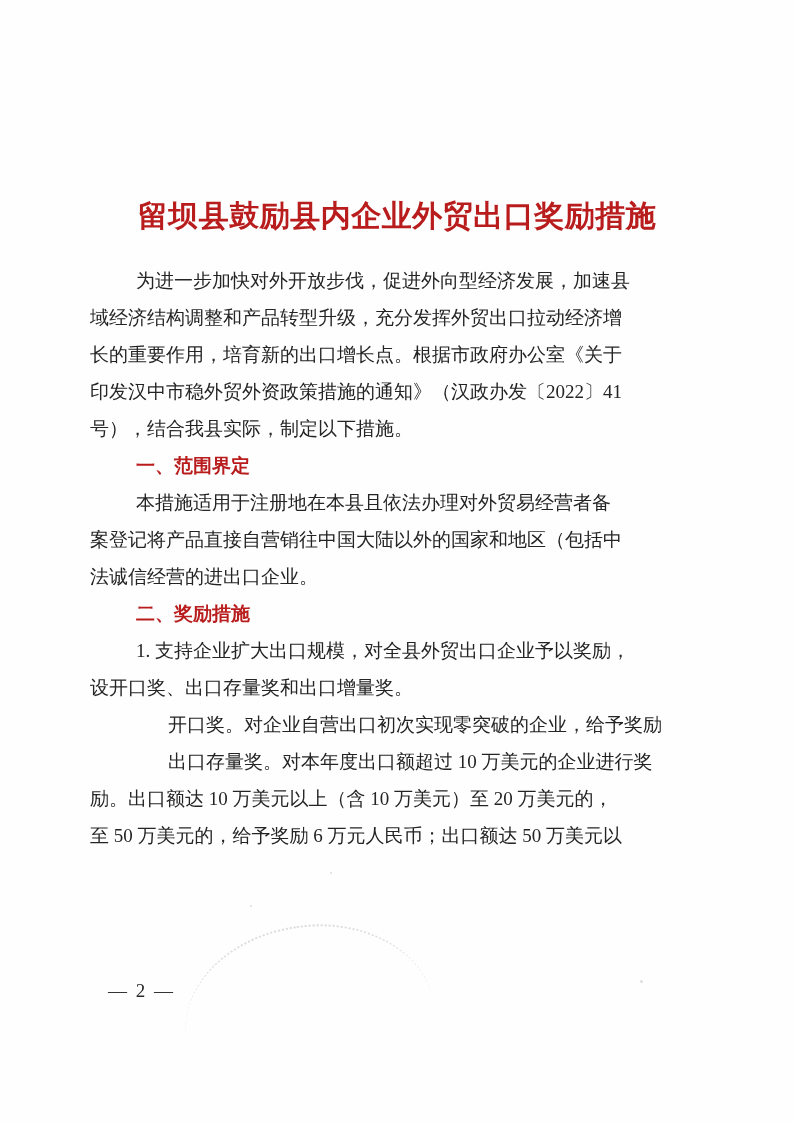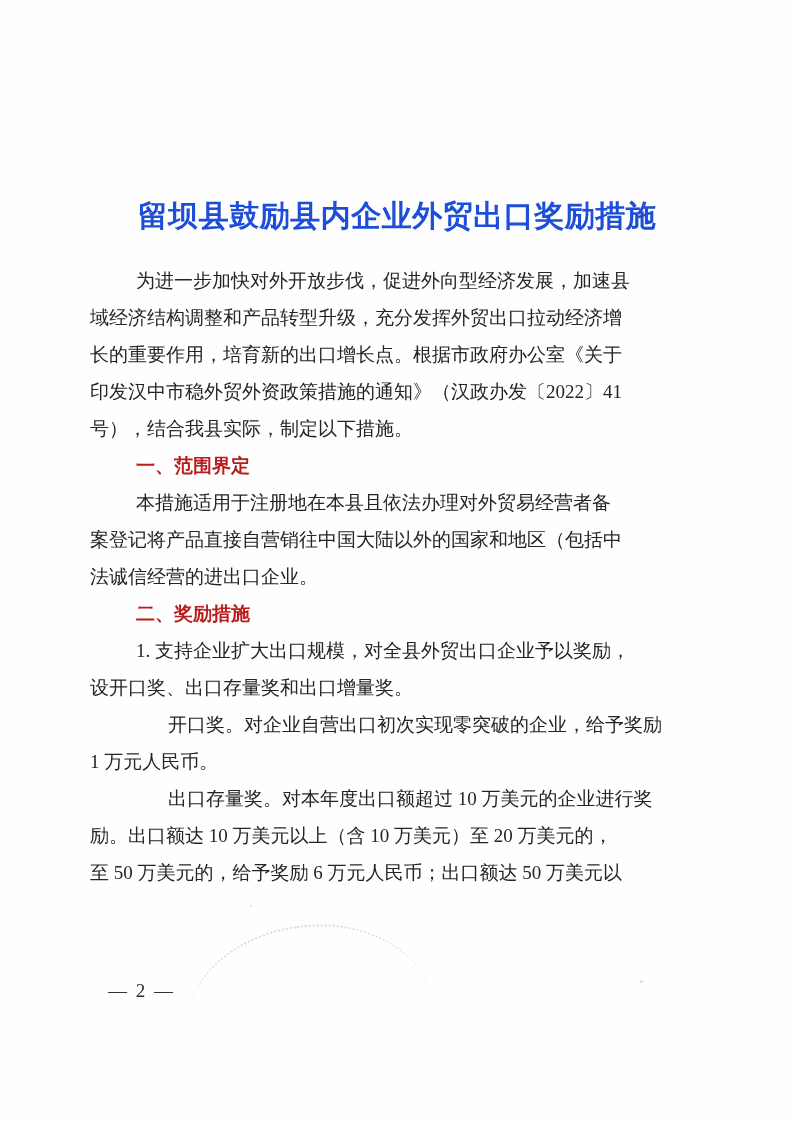--- a/index.html
+++ b/index.html
@@ -47,7 +47,7 @@
     font-size: 30px;
     font-weight: 700;
     letter-spacing: 0.5px;
-    color: #1d4ed8;
+    color: #b91c1c;
     font-family: "Liberation Serif", "DejaVu Serif", serif;
   }
   .body-text {

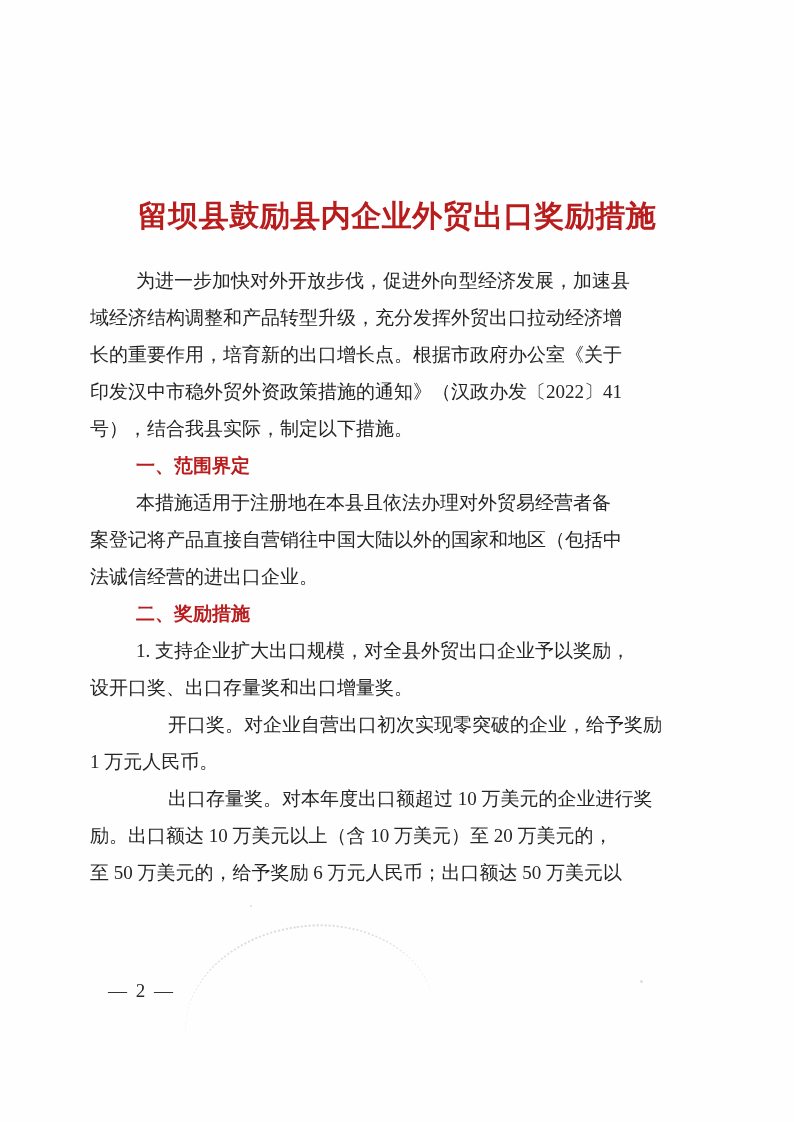--- a/index.html
+++ b/index.html
@@ -113,7 +113,6 @@
     <div class="line">设开口奖、出口存量奖和出口增量奖。</div>
 
     <div class="line indent"><span class="bold-lead">开口奖。</span><span>对企业自营出口初次实现零突破的企业，给予奖励</span></div>
-    <div class="line">1 万元人民币。</div>
 
     <div class="line indent"><span class="bold-lead">出口存量奖。</span><span>对本年度出口额超过 10 万美元的企业进行奖</span></div>
     <div class="line">励。出口额达 10 万美元以上（含 10 万美元）至 20 万美元的，</div>

